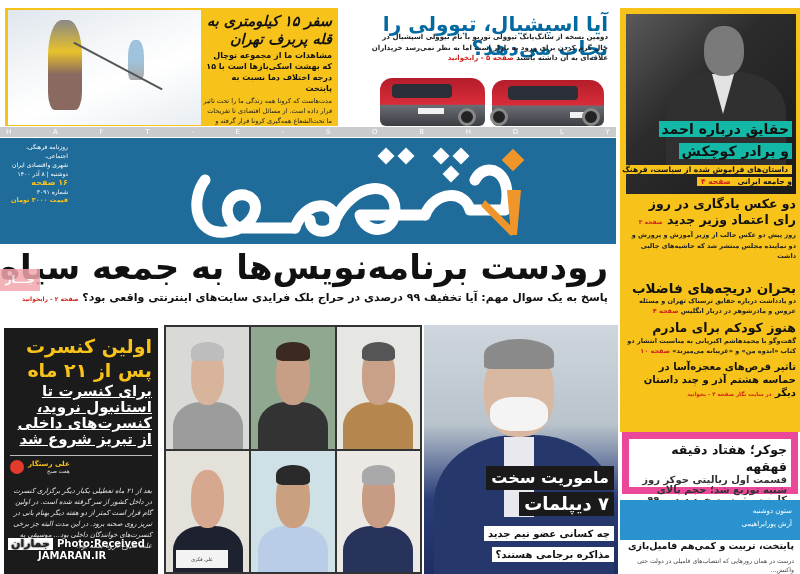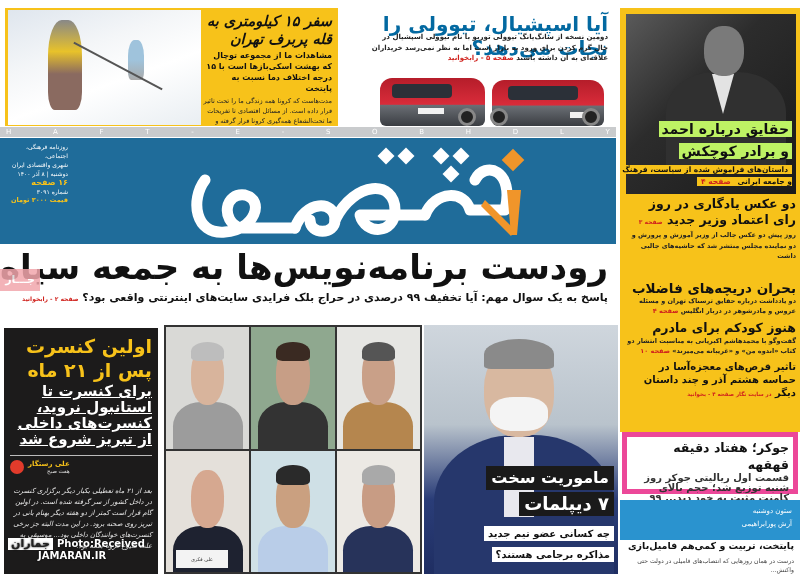--- a/index.html
+++ b/index.html
@@ -40,7 +40,7 @@
   #portrait-head { position: absolute; left: 78px; top: 12px; width: 40px; height: 50px; border-radius: 45%; background: #7a7a7a; }
   #portrait-body { position: absolute; left: 40px; top: 58px; width: 120px; height: 100px; border-radius: 40% 40% 0 0; background: #303030; }
   #portrait-shirt { position: absolute; left: 86px; top: 60px; width: 22px; height: 40px; background: #e3e3e3; clip-path: polygon(0 0, 100% 0, 50% 100%); }
-  .hl-yellow { background: #bef264; padding: 0 3px; }
+  .hl-yellow { background: #14b8a6; padding: 0 3px; }
   #portrait-title { right: 8px; top: 118px; width: 170px; font-size: 14px; font-weight: bold; color: #111; line-height: 22px; }
   #portrait-sub { right: 8px; top: 164px; width: 170px; font-size: 7.5px; font-weight: bold; color: #111; line-height: 12px; }
   #portrait-sub span { background: #f7c21a; padding: 0 2px; }

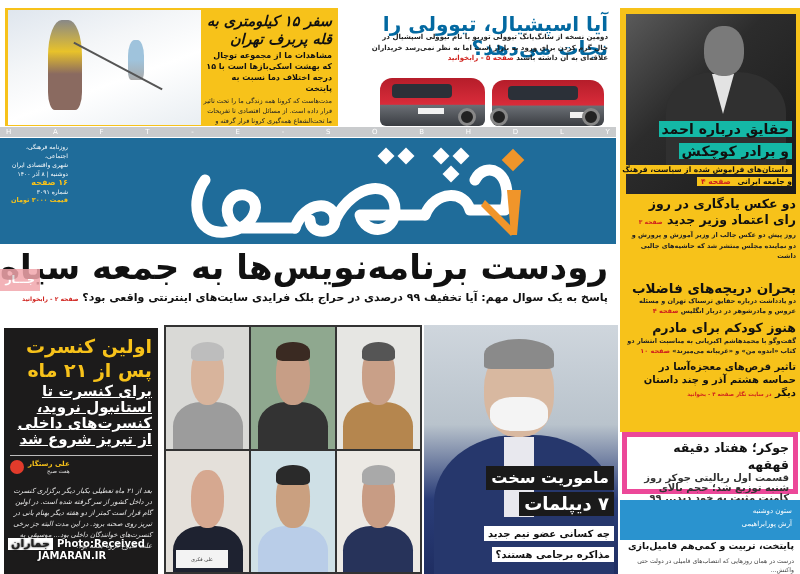--- a/index.html
+++ b/index.html
@@ -50,7 +50,7 @@
   .rc-p { font-size: 6.5px; line-height: 10.5px; font-weight: bold; color: #222; }
   .rc-h2 { font-size: 10px; font-weight: bold; line-height: 13px; color: #111; }
 
-  #joker-box { left: 622px; top: 432px; width: 176px; height: 62px; background: #fff; border: 5px solid #ec4899; padding: 2px 4px; }
+  #joker-box { left: 622px; top: 432px; width: 176px; height: 62px; background: #fff; border: 7px solid #ec4899; padding: 2px 4px; }
   #joker-title { font-size: 12.5px; font-weight: bold; color: #111; line-height: 17px; }
   #joker-body { font-size: 10px; line-height: 10px; font-weight: bold; color: #333; }
 

